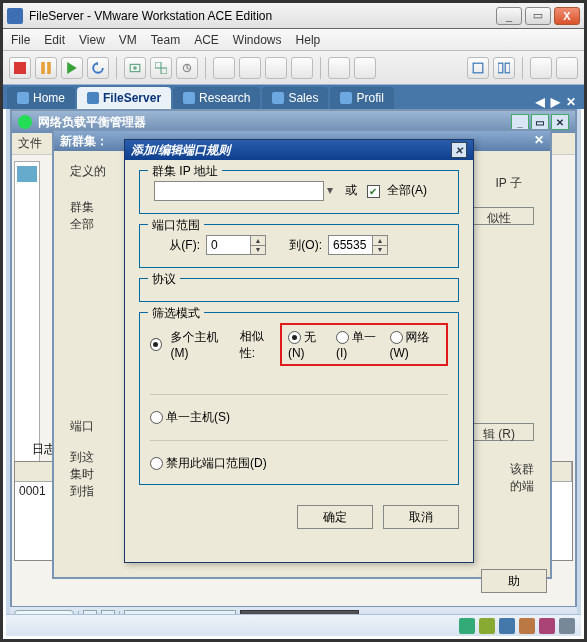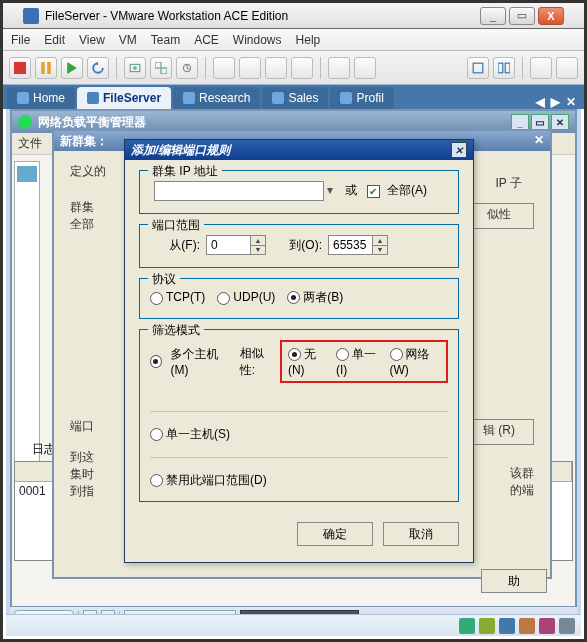--- a/index.html
+++ b/index.html
@@ -6,7 +6,7 @@
 body { background: #fff; width: 587px; height: 642px; position: relative; overflow: hidden; border: 3px solid #333; }
 
 
-.titlebar { height: 26px; background: linear-gradient(#f4f4f4,#e1e1e1); display: flex; align-items: center; padding: 0 20px; border-bottom: 1px solid #666; }
+.titlebar { height: 26px; background: linear-gradient(#f4f4f4,#e1e1e1); display: flex; align-items: center; padding: 0 4px; border-bottom: 1px solid #666; }
 .titlebar .icon-vm { width: 16px; height: 16px; background: #3e6fb5; border-radius: 2px; margin-right: 6px; }
 .titlebar .title { flex: 1; }
 .winbtns { display: flex; gap: 3px; }

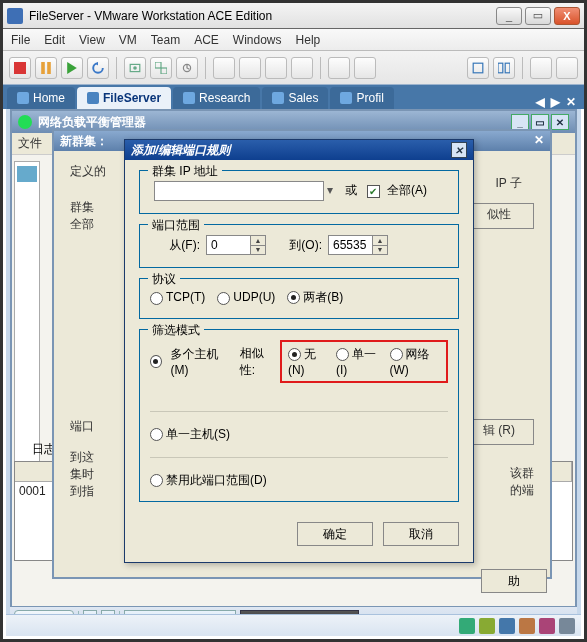--- a/index.html
+++ b/index.html
@@ -60,7 +60,7 @@
 .cluster-dialog .lbl { width: 56px; }
 .cluster-dialog .box { flex: 1; height: 60px; background: #fff; border: 1px solid #888; }
 .cluster-dialog .btncol { display: flex; flex-direction: column; gap: 6px; margin-left: 6px; }
-.cluster-dialog .btn { width: 70px; height: 26px; border: 1px solid #888; background: #ece9d8; text-align: center; line-height: 20px; }
+.cluster-dialog .btn { width: 70px; height: 18px; border: 1px solid #888; background: #ece9d8; text-align: center; line-height: 20px; }
 .cluster-dialog .rightlabel { position: absolute; right: 28px; top: 44px; }
 
 

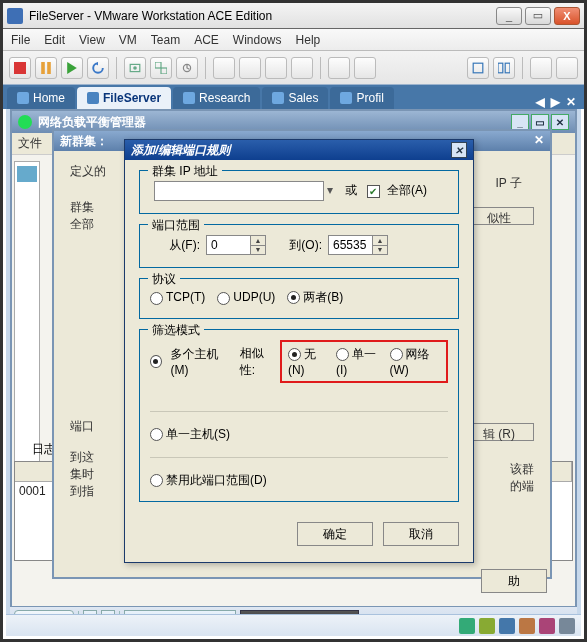--- a/index.html
+++ b/index.html
@@ -326,11 +326,6 @@
 
       <div class="fieldset">
         <span class="legend">协议</span>
-        <div class="rline">
-          <span><span class="radio"></span><span>TCP(T)</span></span>
-          <span><span class="radio"></span><span>UDP(U)</span></span>
-          <span><span class="radio checked"></span><span>两者(B)</span></span>
-        </div>
       </div>
 
       <div class="fieldset" style="">

